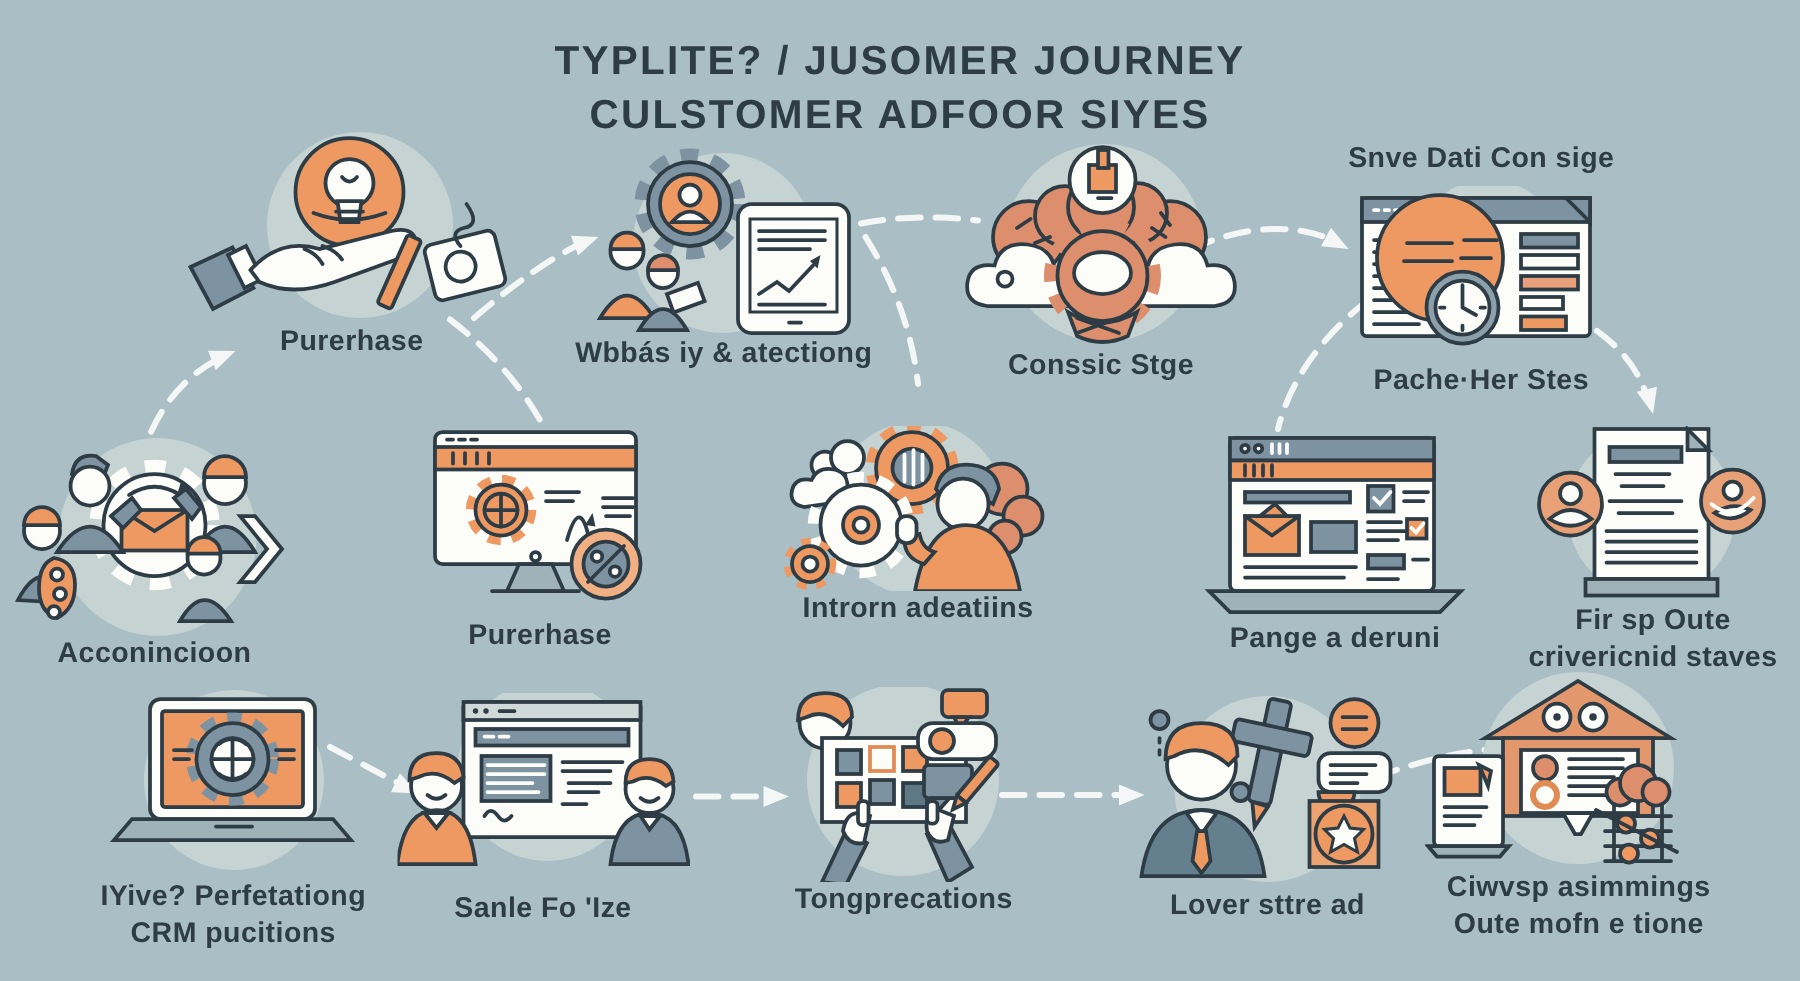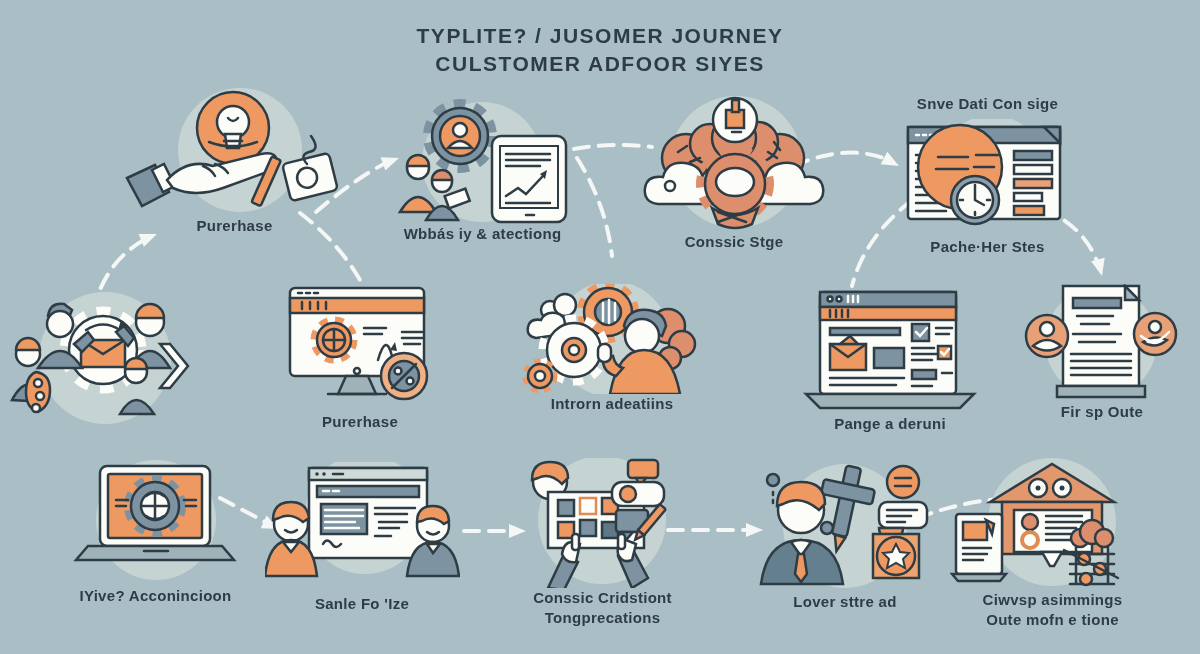--- a/index.html
+++ b/index.html
@@ -10,7 +10,7 @@
   }
   .title{
     position:absolute;top:22px;left:0;width:1200px;text-align:center;
-    font-weight:bold;font-size:21px;line-height:1.35;letter-spacing:1.5px;
+    font-weight:bold;font-size:27px;line-height:1.35;letter-spacing:1.5px;
     color:#2e3c45;
   }
   .stage{

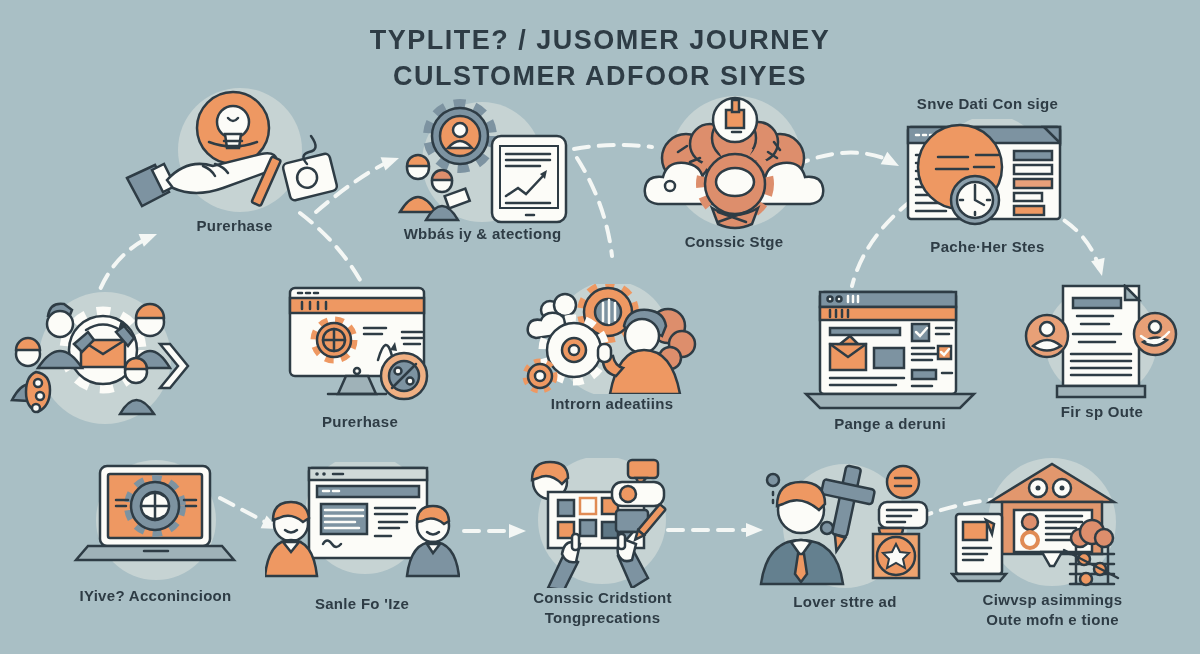--- a/index.html
+++ b/index.html
@@ -18,7 +18,7 @@
     text-align:center;
   }
   .stage-label,.stage-toptitle{
-    font-weight:bold;font-size:15px;line-height:1.3;letter-spacing:.3px;
+    font-weight:bold;font-size:19px;line-height:1.3;letter-spacing:.3px;
     color:#2e3c45;white-space:nowrap;
   }
   .stage-toptitle{margin-bottom:5px;}

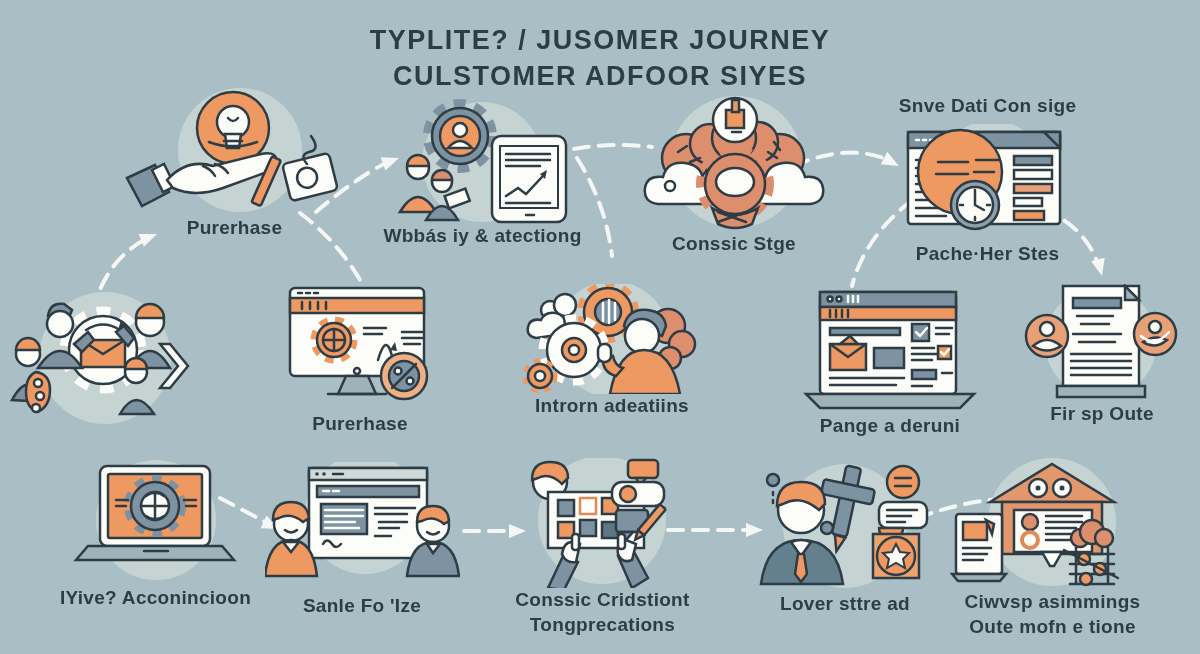--- a/index.html
+++ b/index.html
@@ -192,6 +192,7 @@
       <circle class="w" cx="28" cy="120" r="4"></circle>
     <path class="w" d="M152 56 l18 22 -18 22 h10 l18 -22 -18 -22 Z"></path>
   </svg>
+  <div class="stage-label">Acconincioon</div>
 </div>
 
 <div class="stage" style="left:262px;top:284px;width:196px">

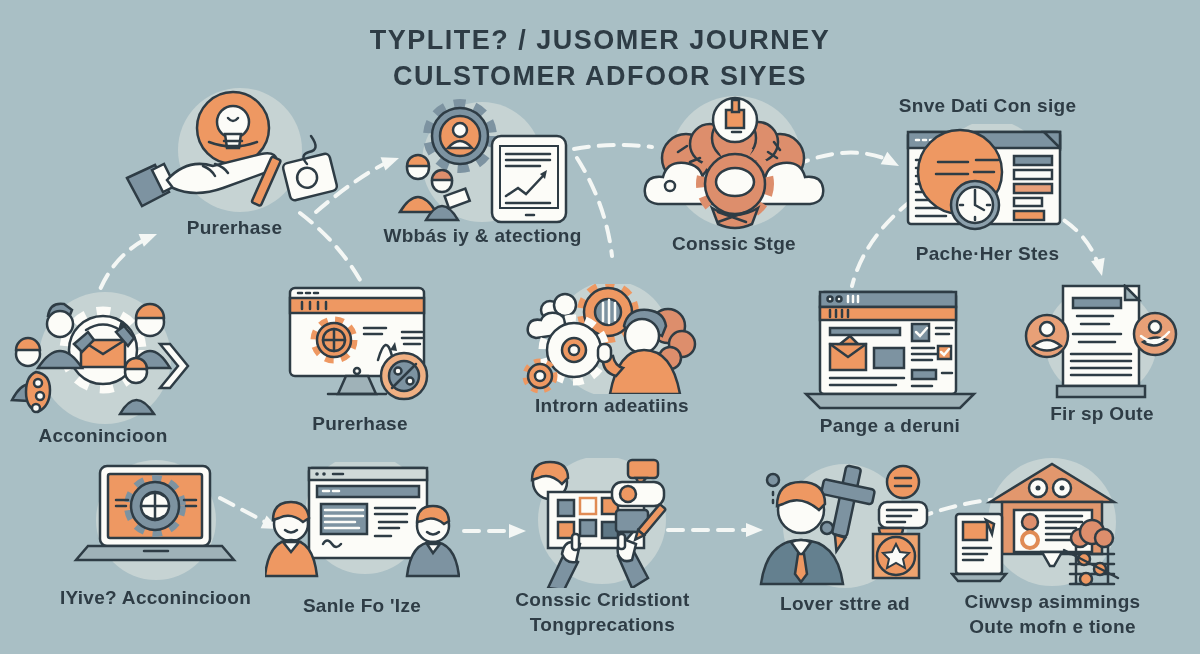--- a/index.html
+++ b/index.html
@@ -298,6 +298,7 @@
     <path class="lw" d="M128 52 q14 12 28 -4"></path>
   </svg>
   <div class="stage-label">Fir sp Oute</div>
+  <div class="stage-label">crivericnid staves</div>
 </div>
 
 <div class="stage" style="left:58px;top:458px;width:195px">

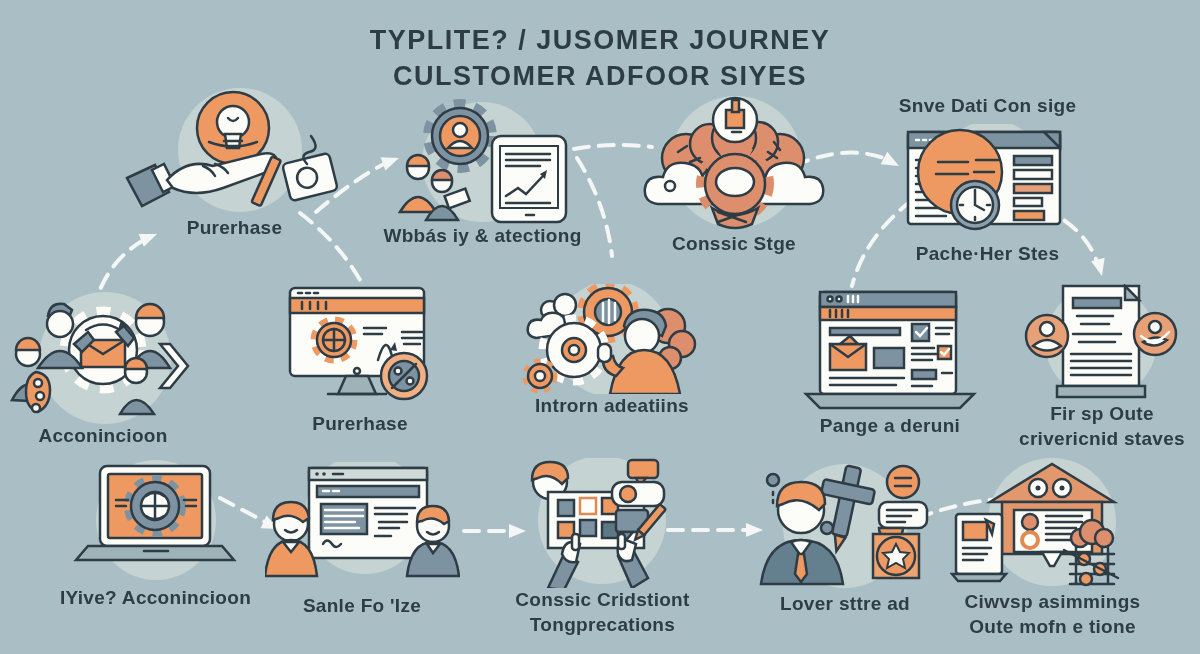--- a/index.html
+++ b/index.html
@@ -314,7 +314,7 @@
     <path class="n" d="M30 88 h134 l12 14 h-158 Z"></path>
     <path class="l" d="M86 93 h24"></path>
   </svg>
-  <div class="stage-label">IYive? Acconincioon</div>
+  <div class="stage-label">IYive? Perfetationg</div>
 </div>
 
 <div class="stage" style="left:263px;top:462px;width:198px">

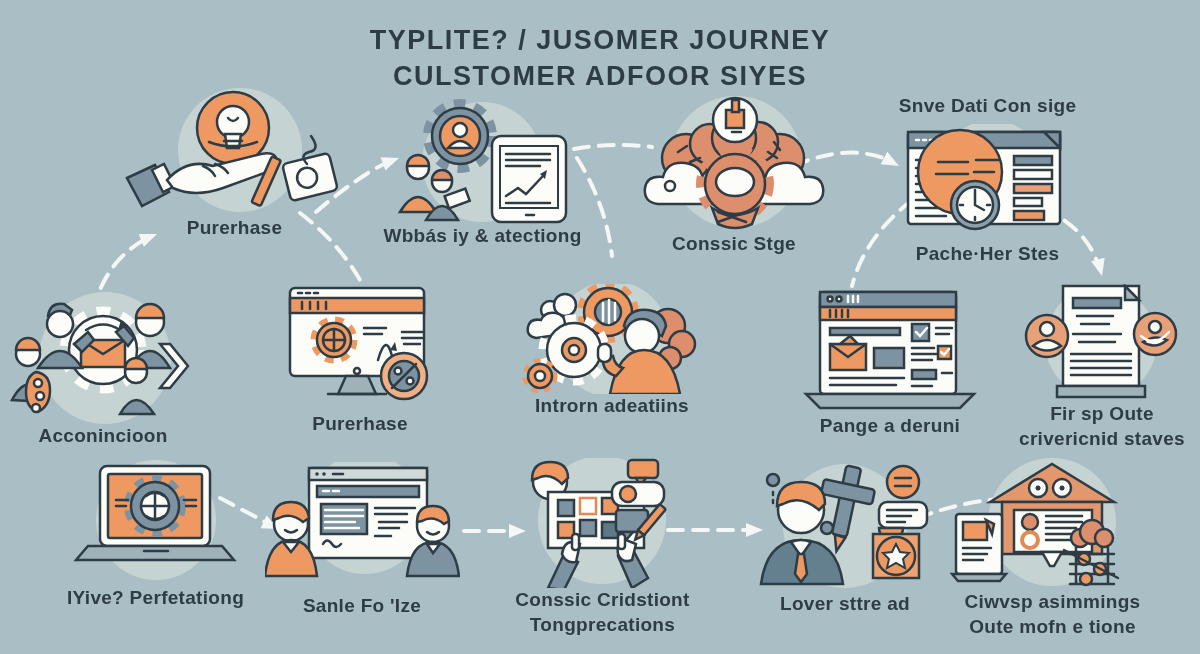--- a/index.html
+++ b/index.html
@@ -374,7 +374,6 @@
     <path class="w" d="M108 96 q-2 -14 8 -14 l10 4 -4 16 q-10 4 -14 -6 Z"></path>
     <rect class="w" x="108" y="76" width="7" height="15" rx="3"></rect>
   </svg>
-  <div class="stage-label">Conssic Cridstiont</div>
   <div class="stage-label">Tongprecations</div>
 </div>
 

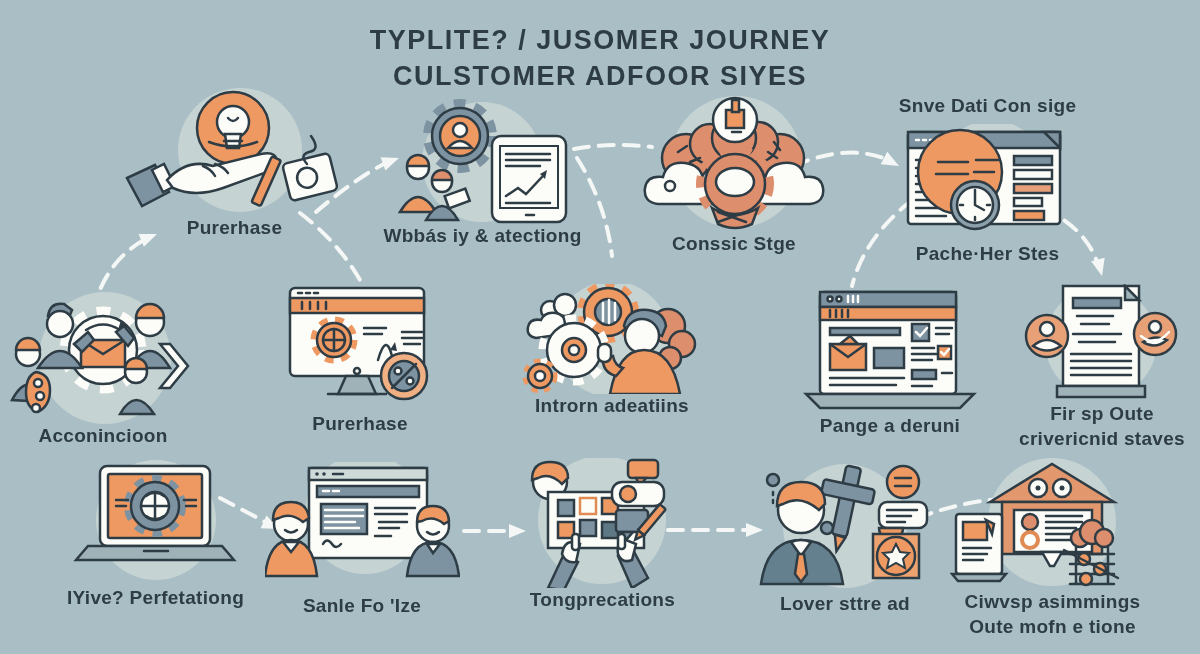--- a/index.html
+++ b/index.html
@@ -406,7 +406,7 @@
   <div class="stage-label">Lover sttre ad</div>
 </div>
 
-<div class="stage" style="left:950px;top:458px;width:205px">
+<div class="stage" style="left:950px;top:448px;width:205px">
   <svg width="205" height="132" viewBox="0 0 205 132">
     <circle class="g" cx="102" cy="64" r="64"></circle>
     <path fill="#e2976d" stroke="#2e3c45" stroke-width="2.5" d="M40 44 L102 6 L164 44 Z"></path>

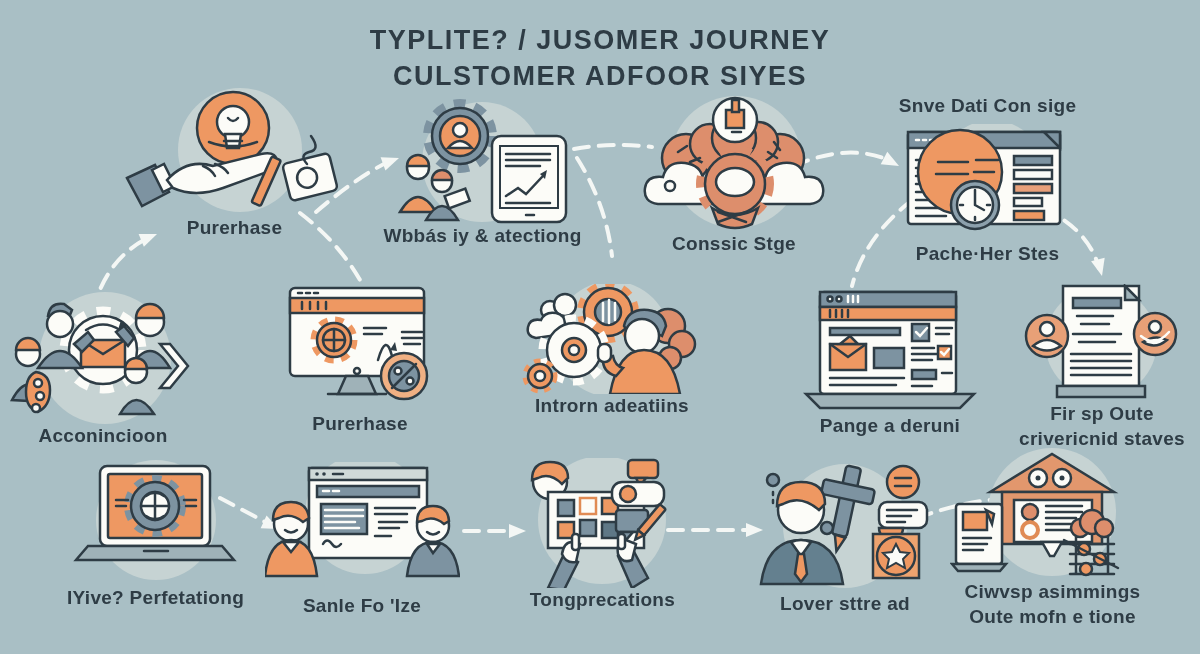--- a/index.html
+++ b/index.html
@@ -315,6 +315,7 @@
     <path class="l" d="M86 93 h24"></path>
   </svg>
   <div class="stage-label">IYive? Perfetationg</div>
+  <div class="stage-label">CRM pucitions</div>
 </div>
 
 <div class="stage" style="left:263px;top:462px;width:198px">

